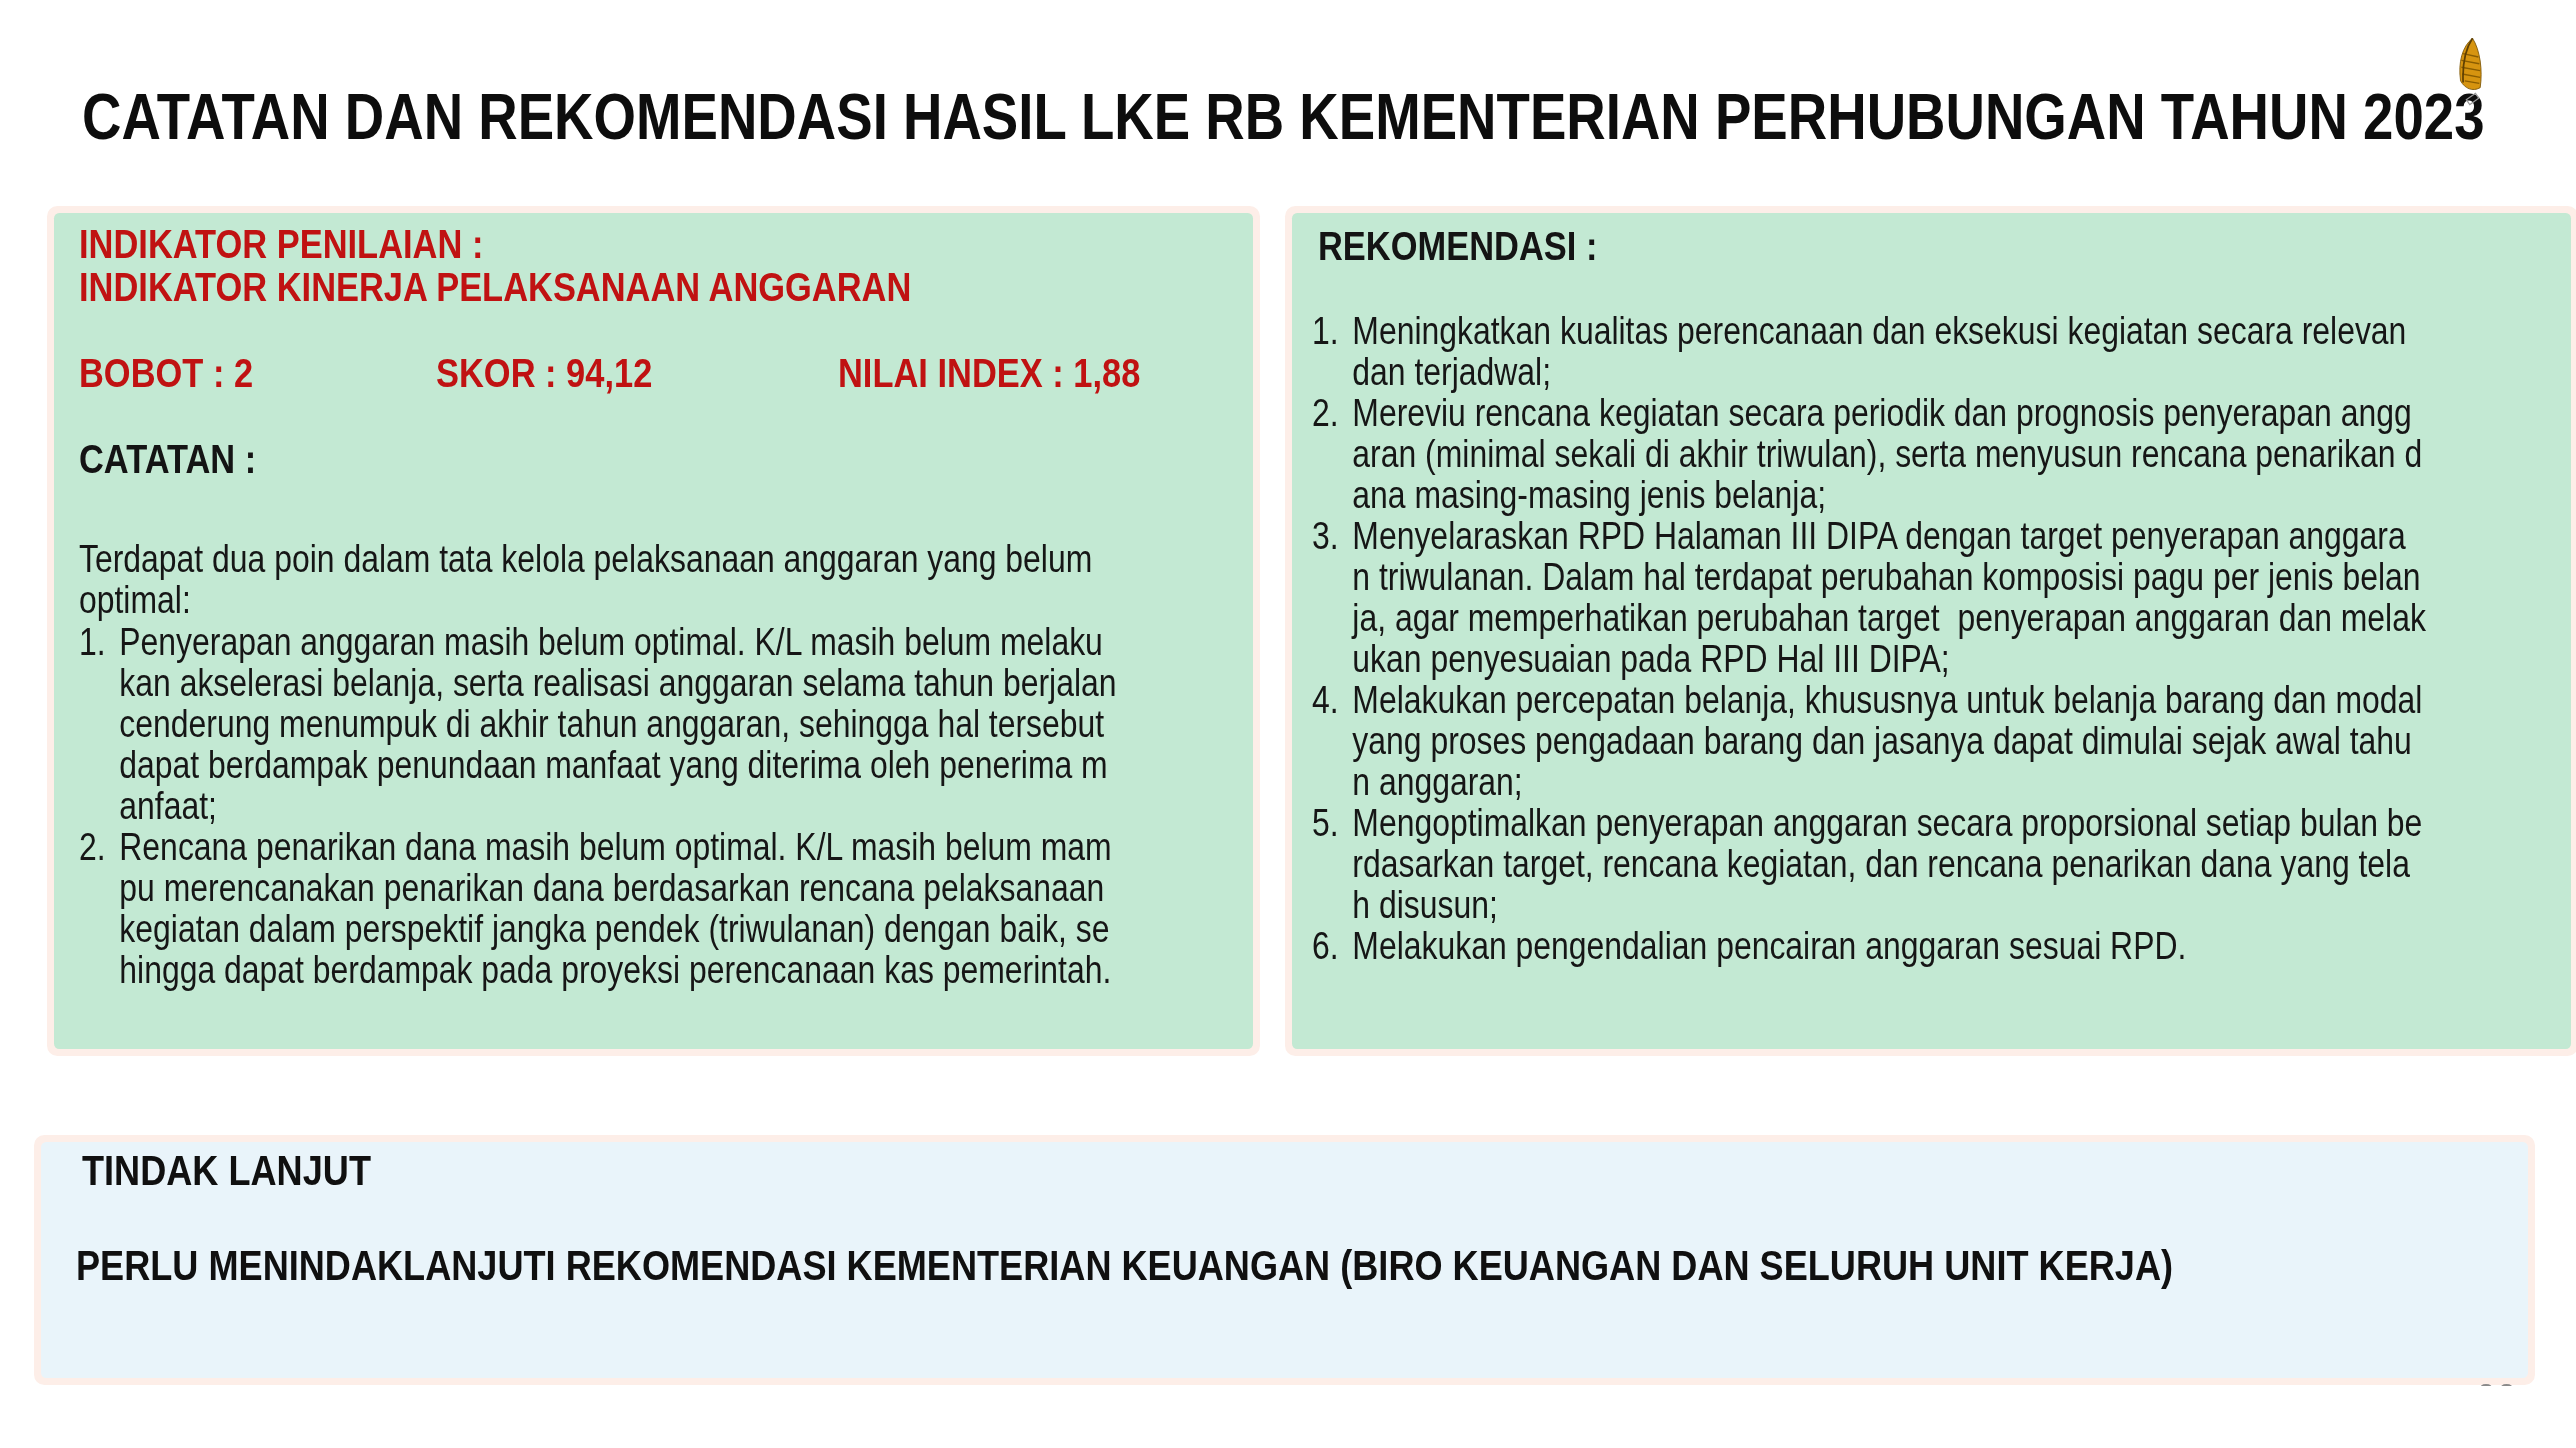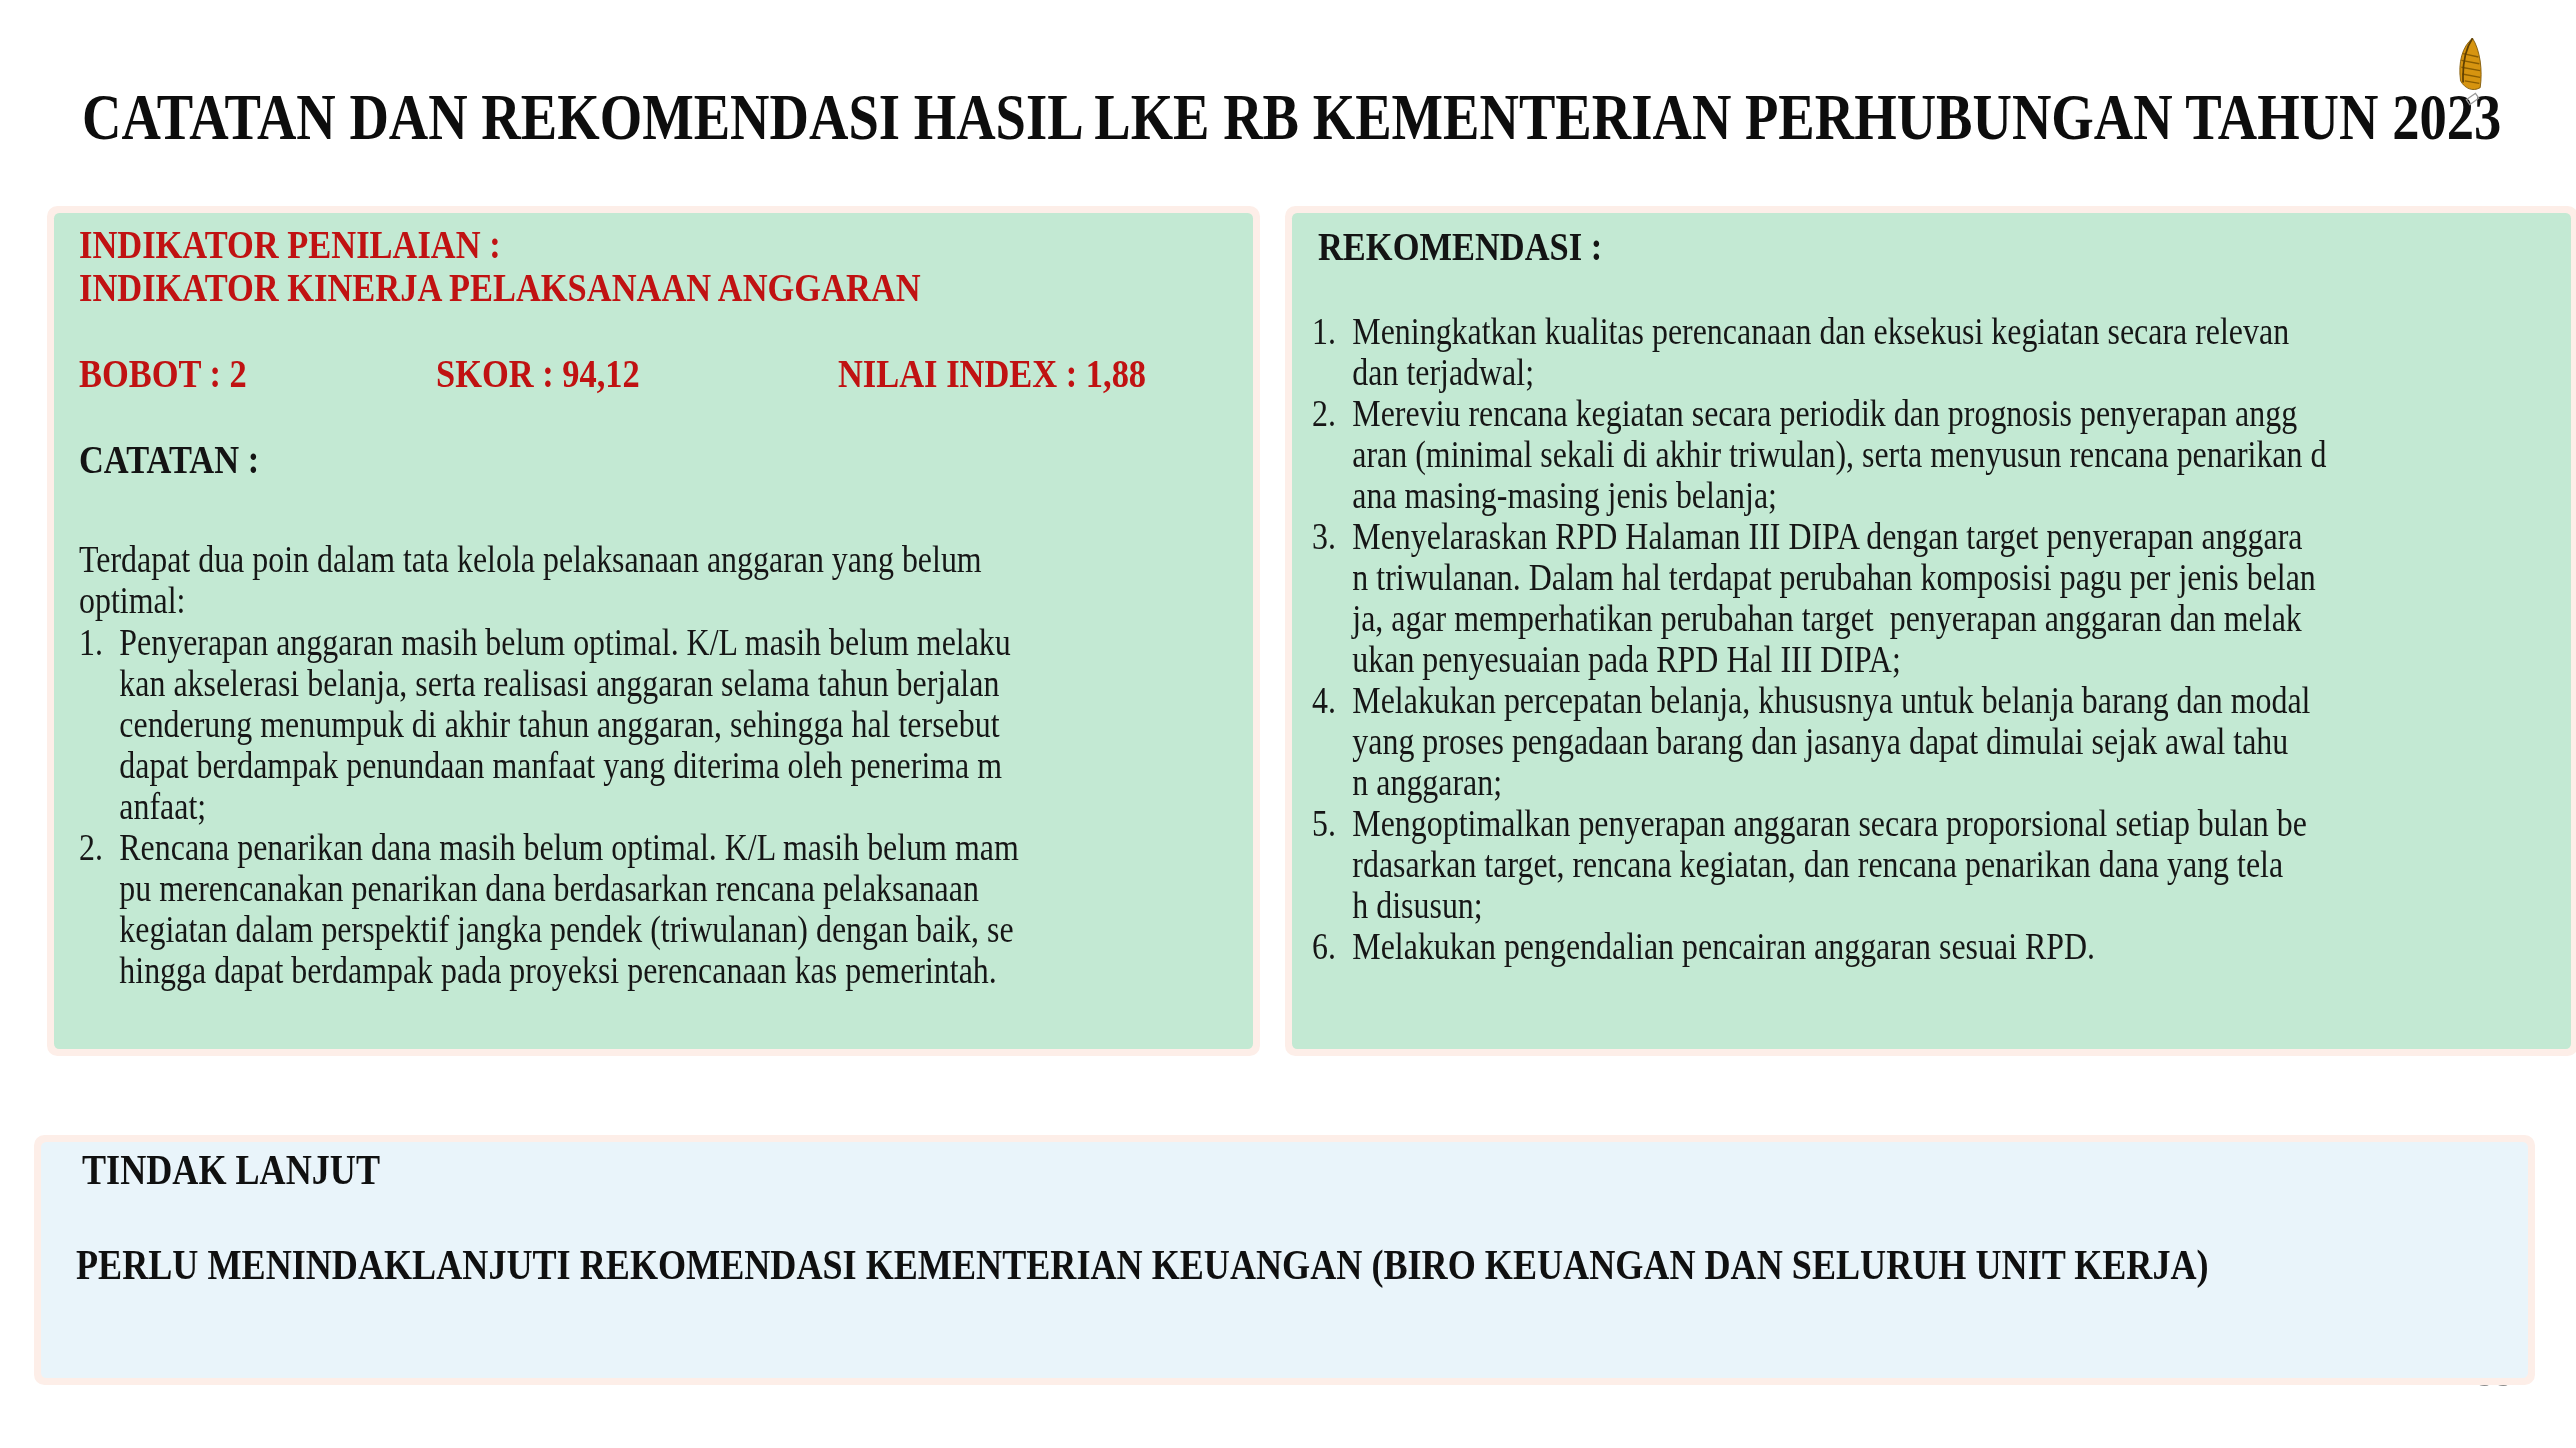--- a/index.html
+++ b/index.html
@@ -6,7 +6,7 @@
   .slide{
     position:relative;width:2576px;height:1449px;overflow:hidden;
     background:#ffffff;color:#121212;
-    font-family:Liberation Serif, serif;
+    font-family:Liberation Sans, sans-serif;
   }
   .abs{position:absolute;}
   

